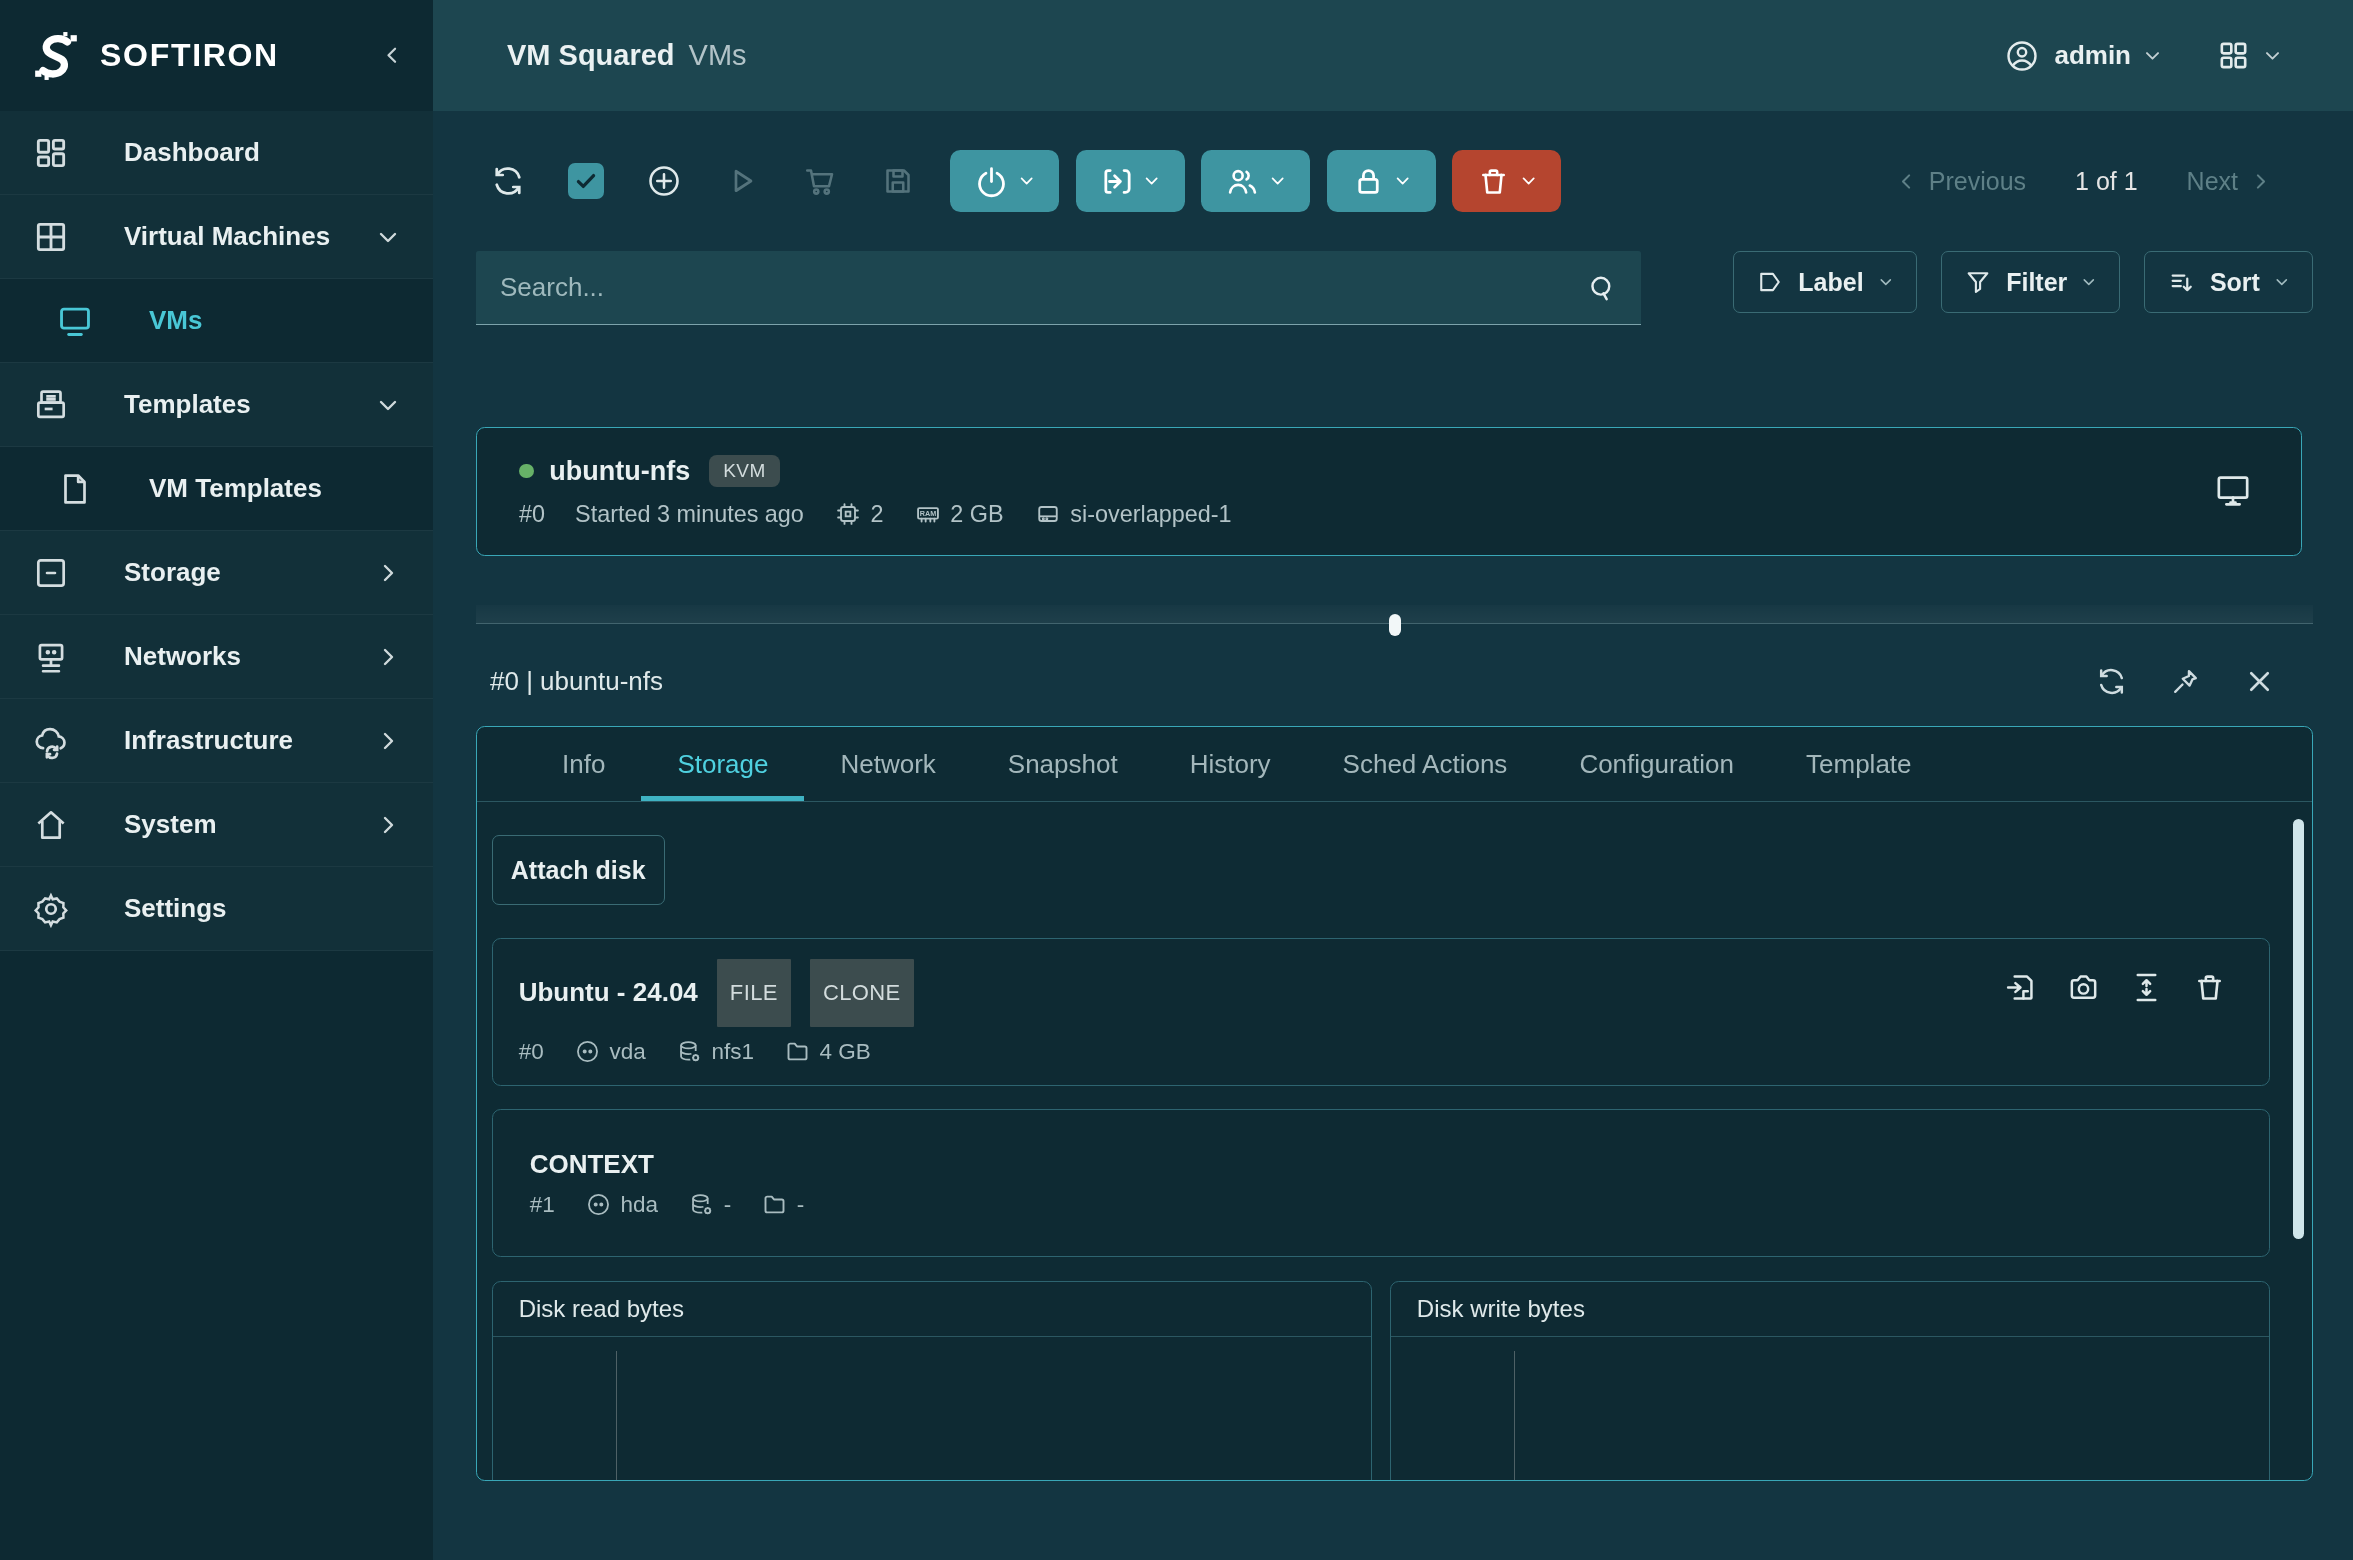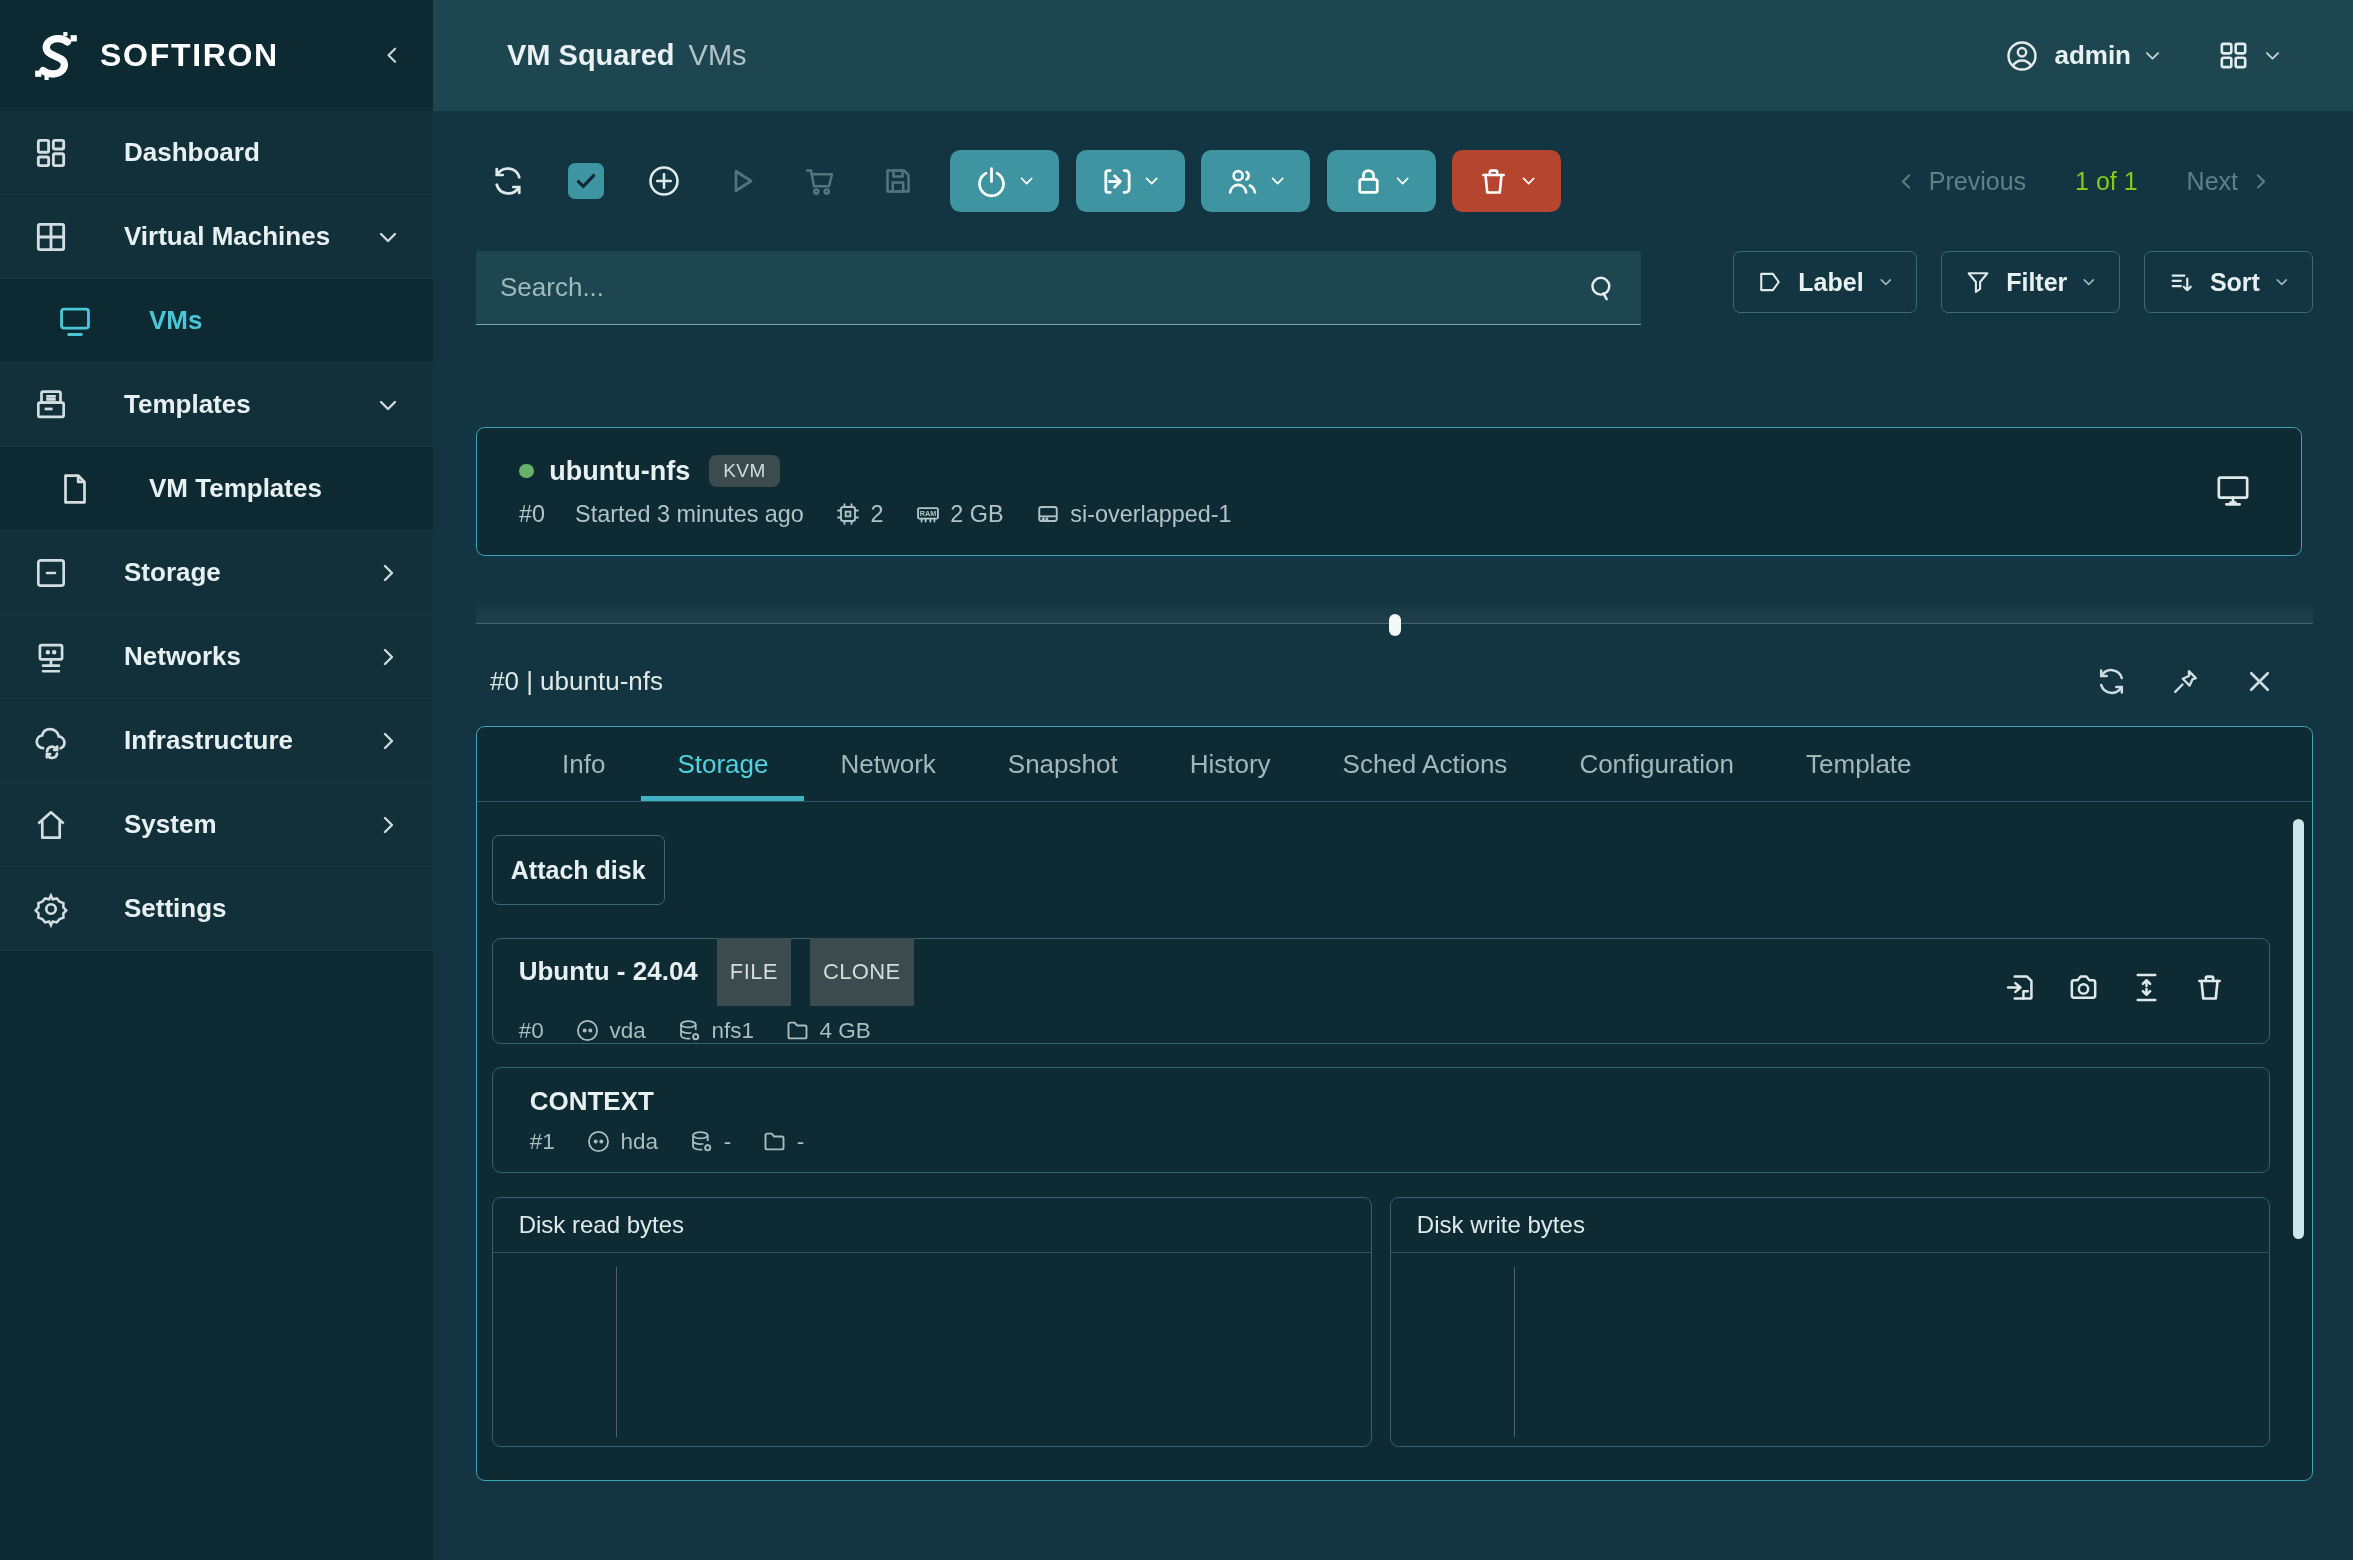--- a/index.html
+++ b/index.html
@@ -49,7 +49,7 @@
   .pagination { margin-left:auto; margin-right:42px; display:flex; align-items:center; font-size:25px; color:#5e8087; }
   .pagination .pg-chev { width:21px; height:21px; }
   .pg-prev, .pg-next { display:flex; align-items:center; gap:12px; cursor:pointer; }
-  .pg-count { color:#84cc16; margin:0 49px; }
+  .pg-count { color:#e5e5e5; margin:0 49px; }
 
   
   .filter-row { margin-top:39px; display:flex; align-items:flex-start; }

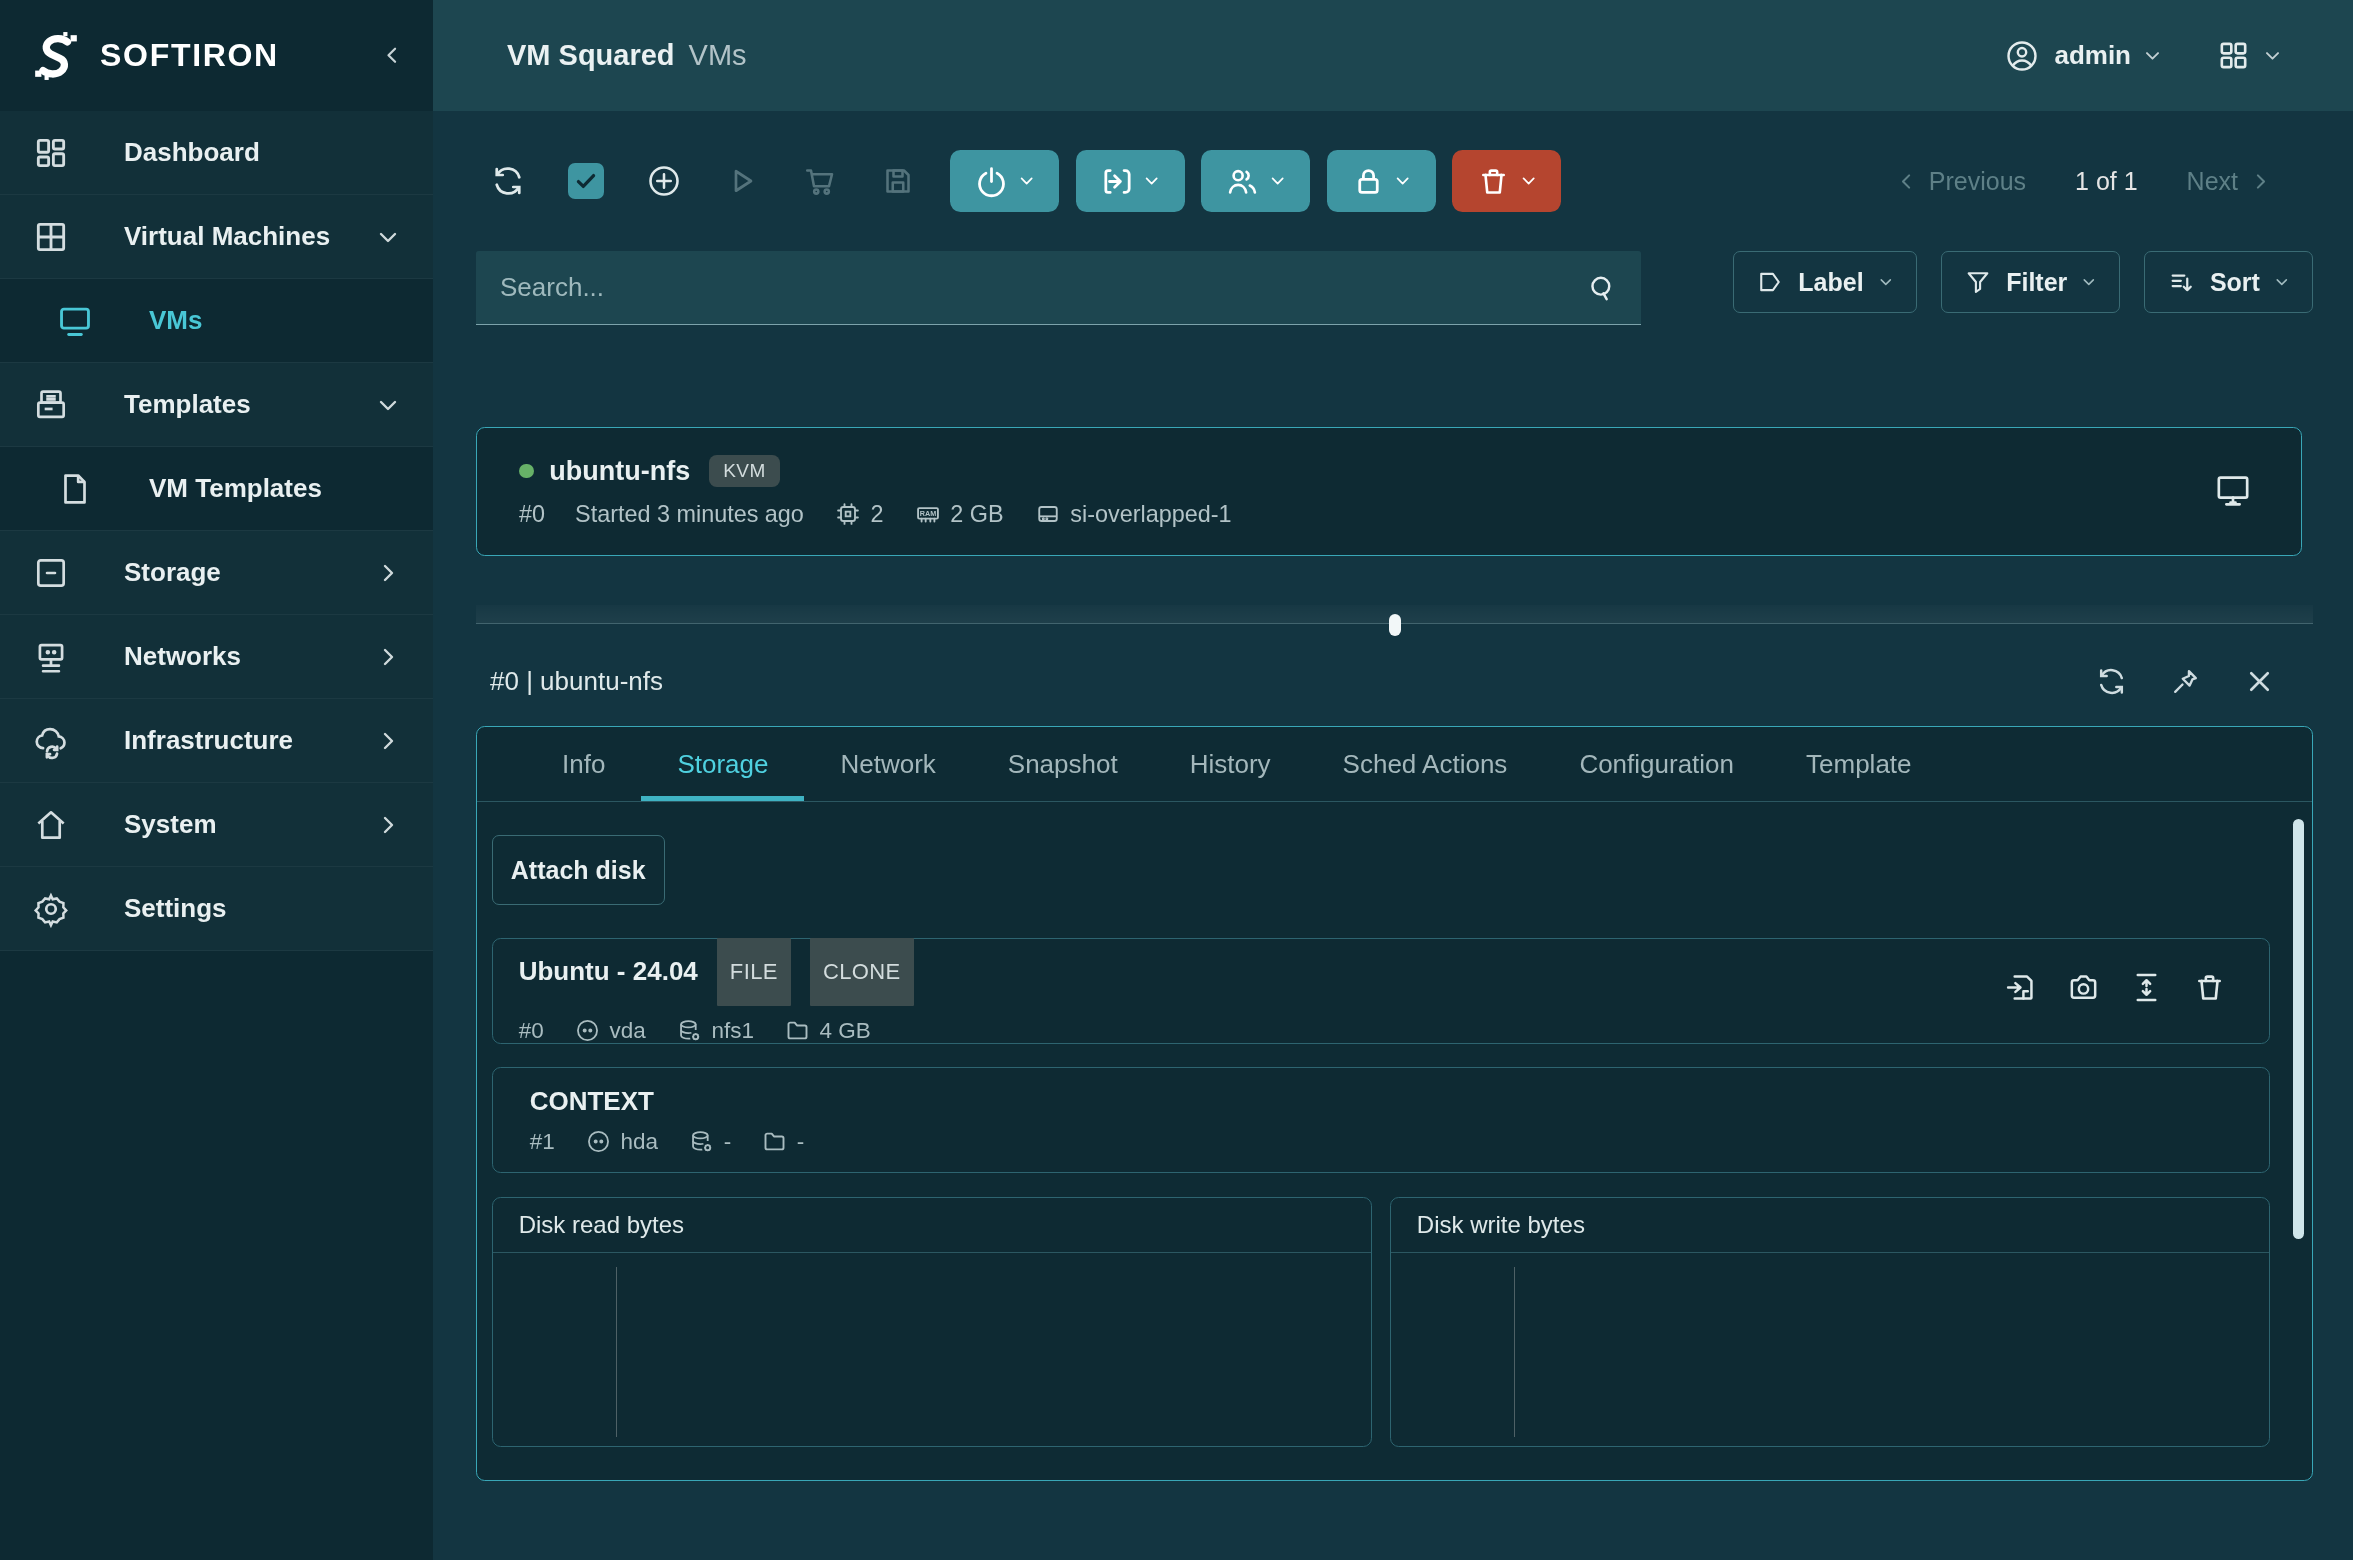--- a/index.html
+++ b/index.html
@@ -91,7 +91,7 @@
   .tab.active::after { content:""; position:absolute; left:0; right:0; bottom:0; height:5.2px; background:#3fb3c3; }
   .panel-body { padding:33px 42px 0 14.7px; position:relative; height:calc(100% - 76px); }
   .attach-btn { width:173px; height:70px; border:1.7px solid #3a6b74; border-radius:7px; background:transparent; color:#e9f0f1; font-size:25px; font-weight:600; font-family:"Liberation Sans", sans-serif; cursor:pointer; }
-  .disk-row { height:106px; border:1.7px solid #2d6470; border-radius:8.7px; background:#0e2a33; display:flex; flex-direction:column; justify-content:center; padding:0 26px; position:relative; }
+  .disk-row { height:148px; border:1.7px solid #2d6470; border-radius:8.7px; background:#0e2a33; display:flex; flex-direction:column; justify-content:center; padding:0 26px; position:relative; }
   .disk-row.first { margin-top:33px; }
   .disk-row.second { margin-top:23.4px;padding-left:37px; }
   .disk-line1 { display:flex; align-items:center; }

